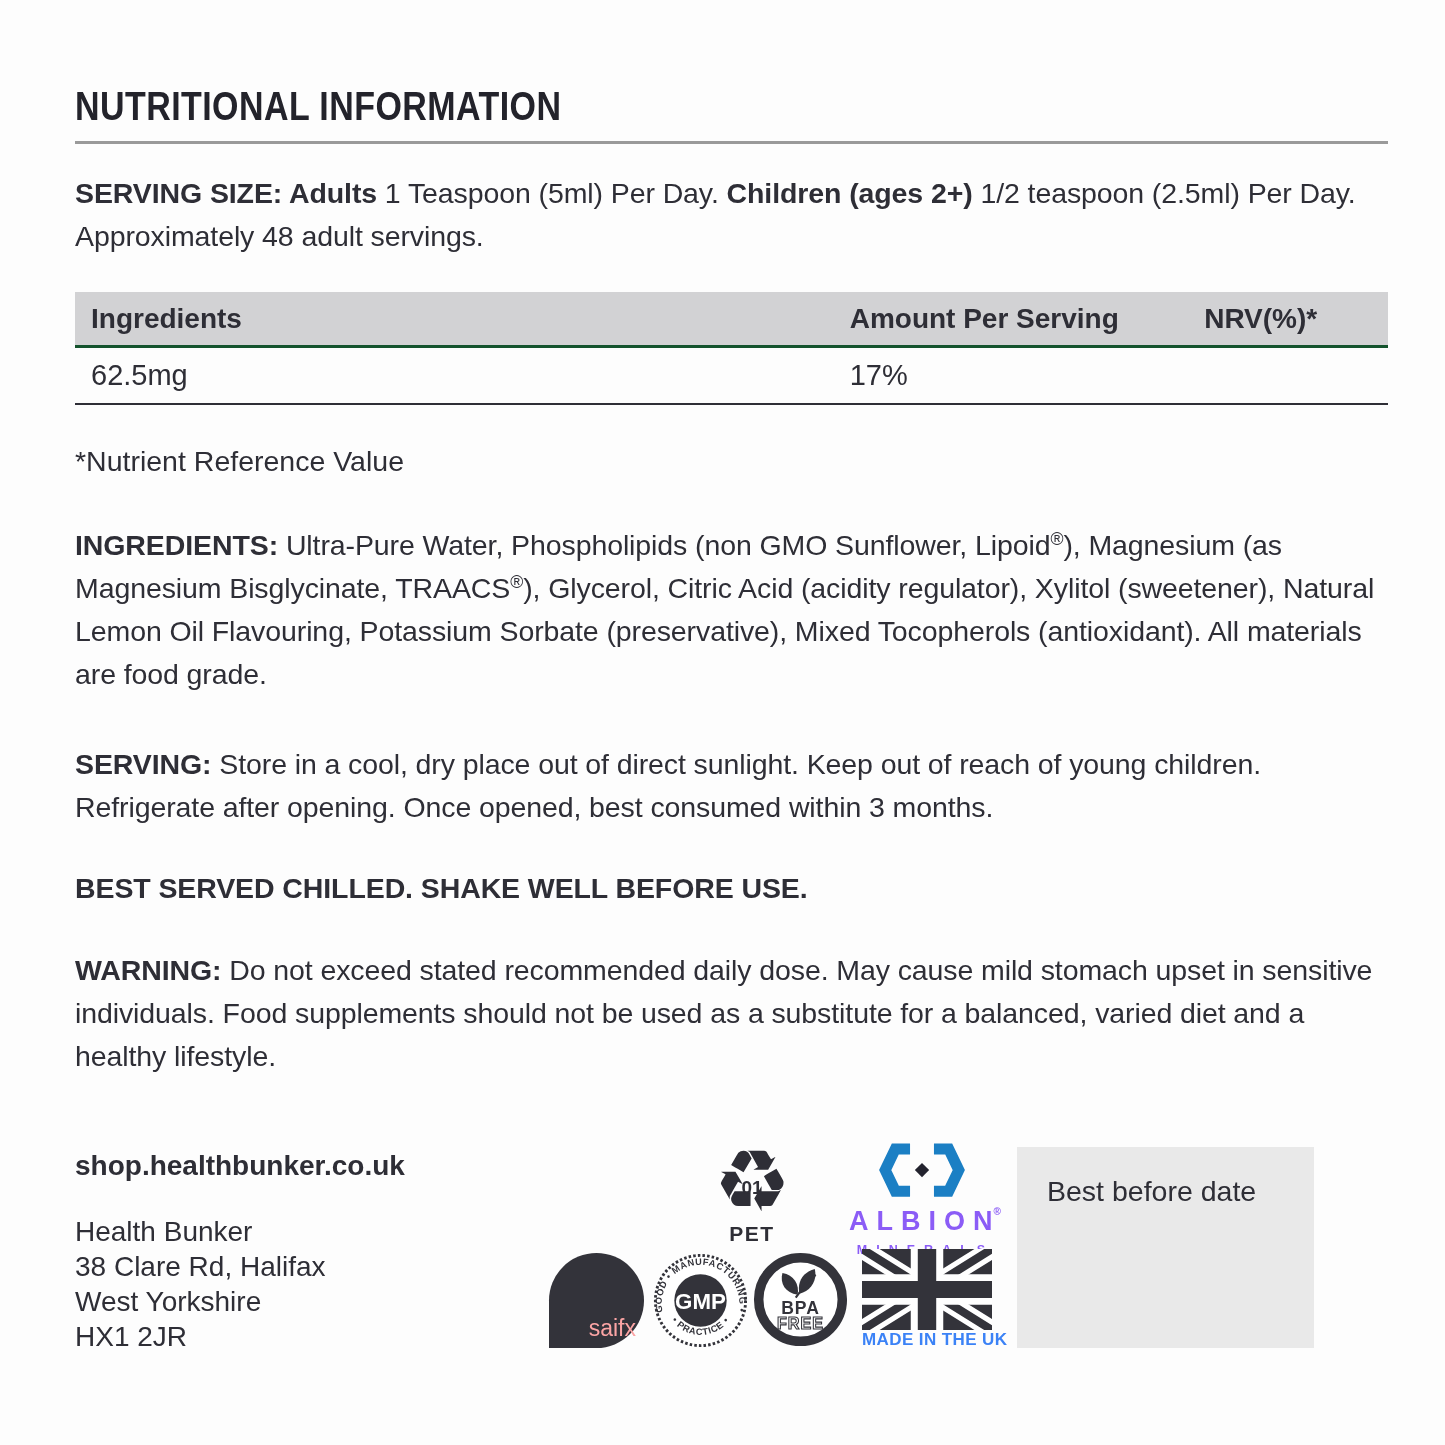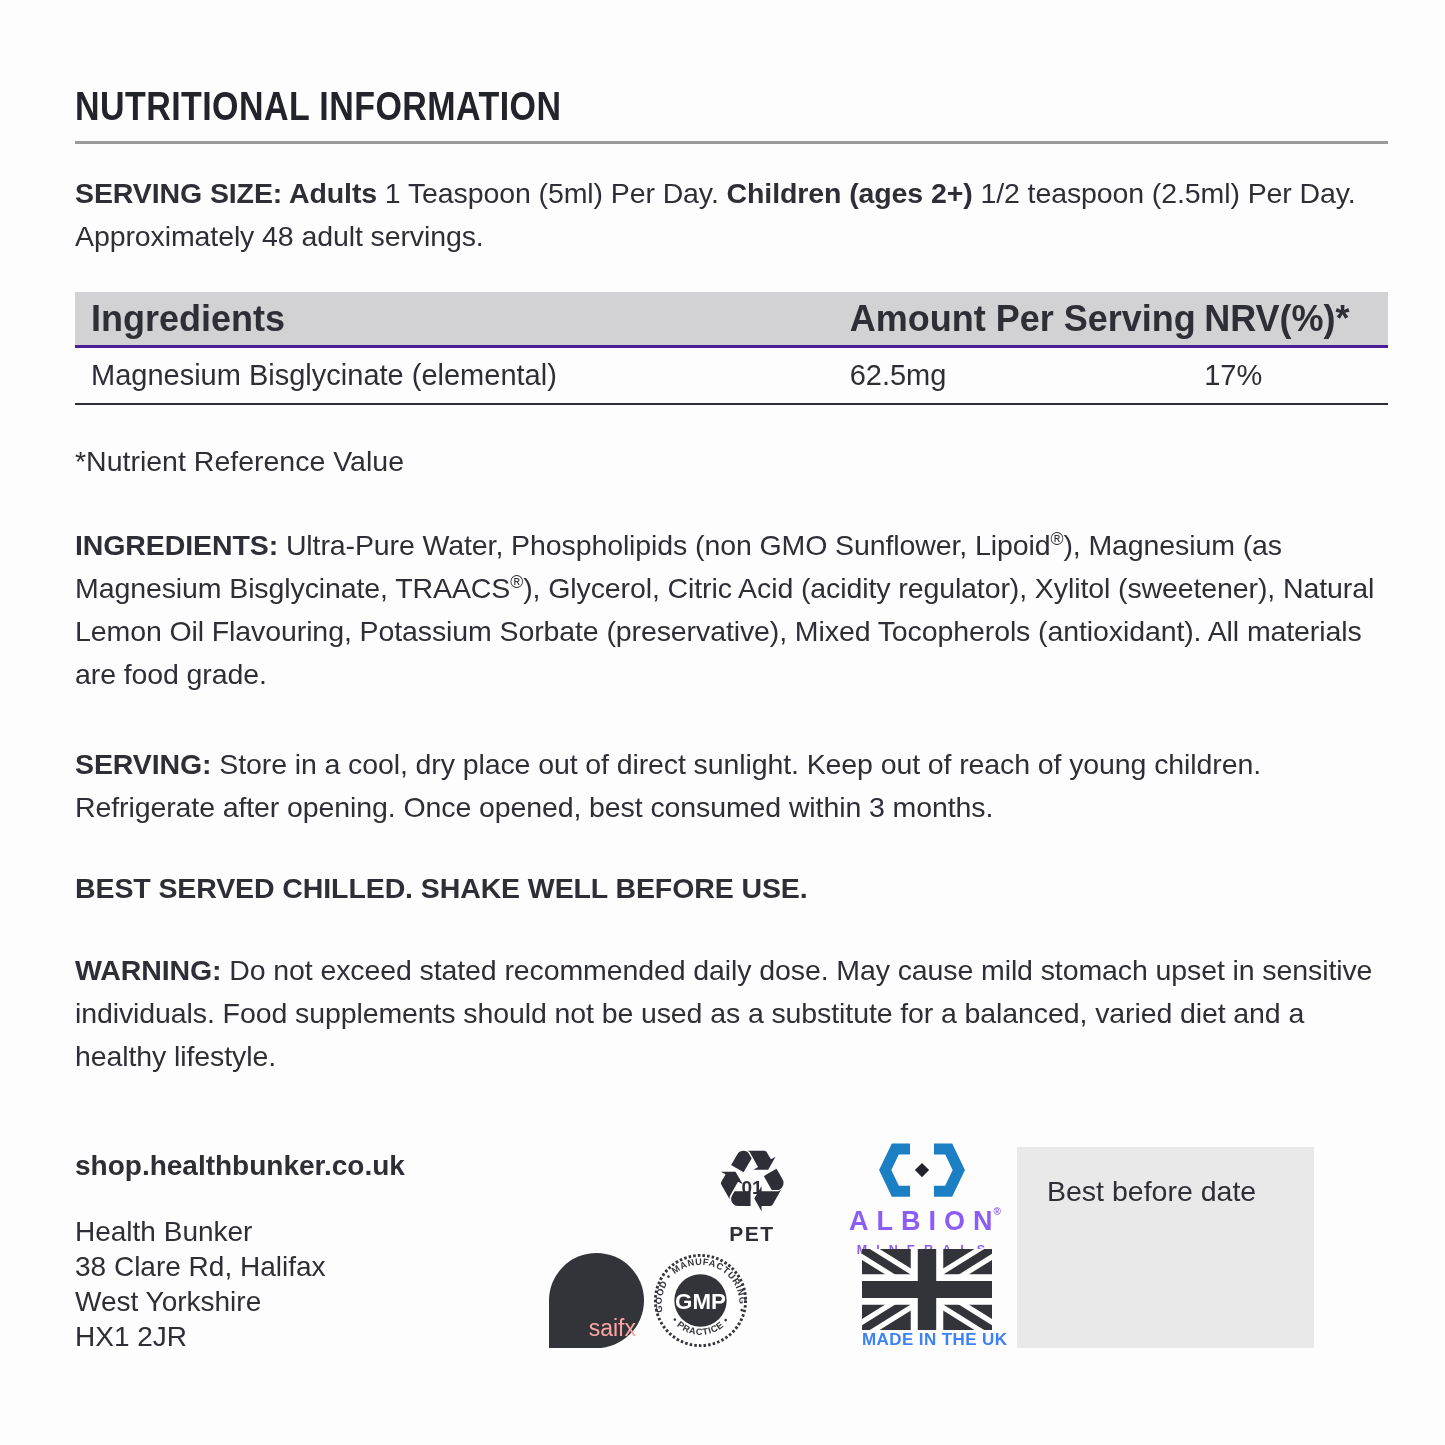--- a/index.html
+++ b/index.html
@@ -24,8 +24,8 @@
   .ntable { margin-top:34px; border-bottom:2.5px solid #2e2e36; }
   .thead {
     display:grid; grid-template-columns:59% 27% 14%; background:#d2d2d4;
-    height:53px; align-items:center; font-weight:700; font-size:36px;
-    border-bottom:3px solid #4c1d95;
+    height:53px; align-items:center; font-weight:700; font-size:28px;
+    border-bottom:3px solid #14532d;
   }
   .trow {
     display:grid; grid-template-columns:59% 27% 14%;

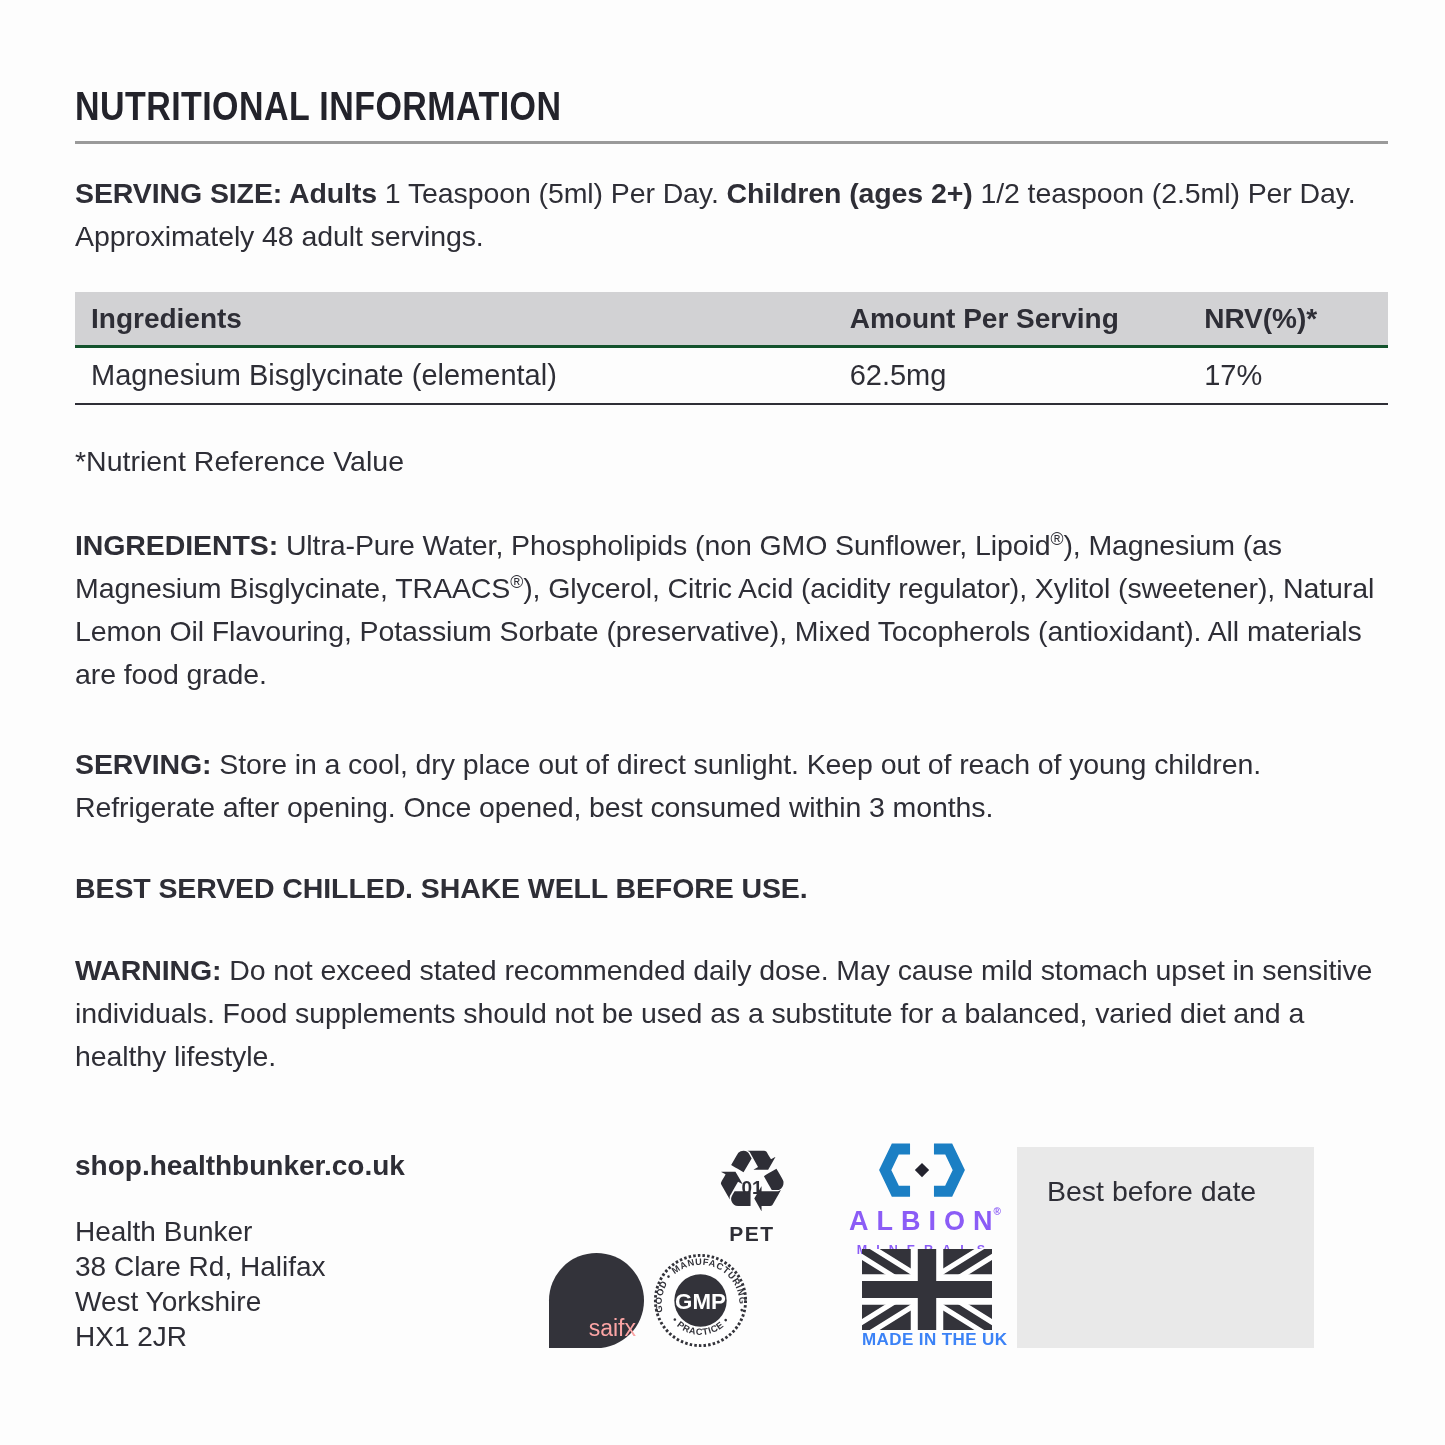--- a/index.html
+++ b/index.html
@@ -94,7 +94,6 @@
         <div>NRV(%)*</div>
       </div>
       <div class="trow">
-        <div>Magnesium Bisglycinate (elemental)</div>
         <div>62.5mg</div>
         <div>17%</div>
       </div>

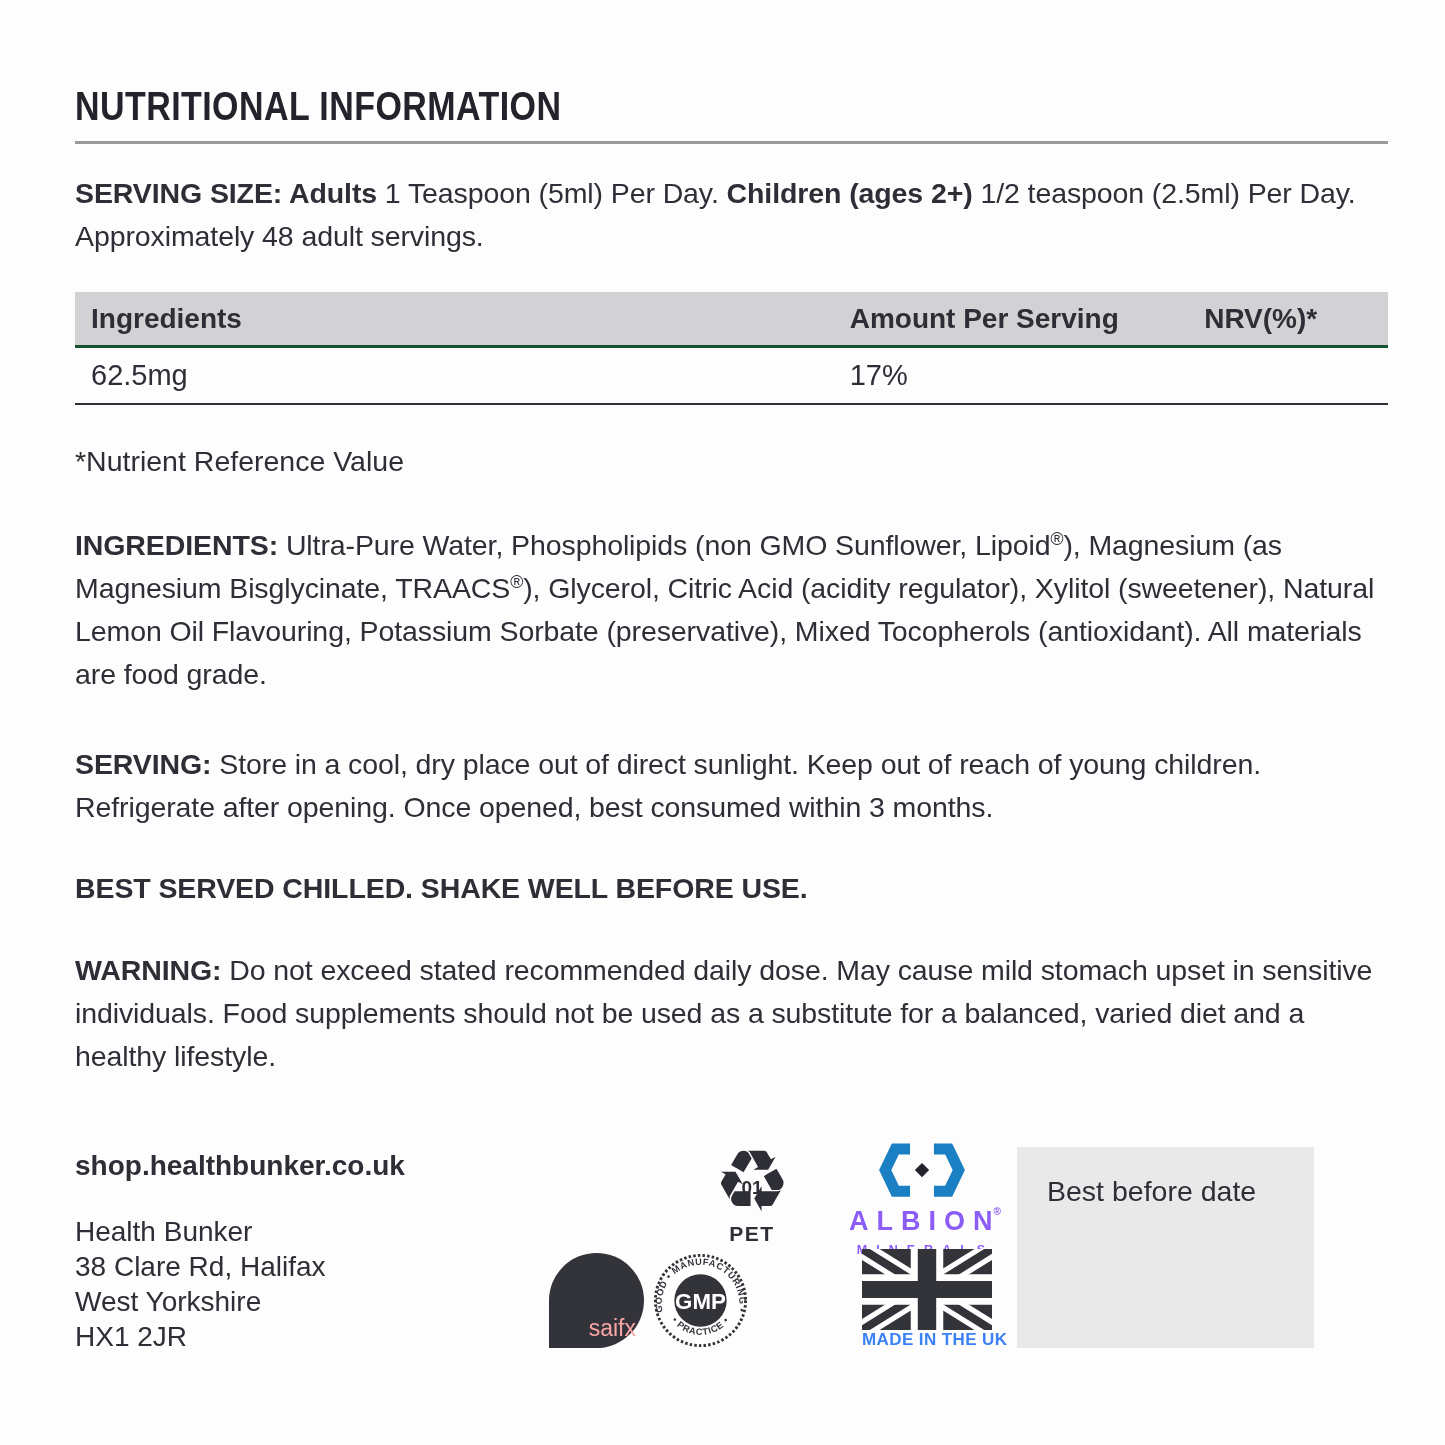--- a/index.html
+++ b/index.html
@@ -167,6 +167,16 @@
     </svg>
   </div>
 
+  <div class="bpa">
+    <svg viewBox="0 0 100 100">
+      <circle cx="50" cy="50" r="44" fill="#ffffff" stroke="#33333a" stroke-width="10"></circle>
+      <path d="M47,45 C34,43 28,33 31,22 C43,24 49,34 47,45 Z" fill="#33333a"></path>
+      <path d="M49,44 C46,31 53,21 65,18 C68,30 61,41 49,44 Z" fill="#33333a"></path>
+      <path d="M45,48 C52,38 58,30 66,24" stroke="#33333a" stroke-width="2.2" fill="none"></path>
+      <text x="50" y="65" text-anchor="middle" font-size="18.5" font-weight="bold" fill="#33333a" letter-spacing="1">BPA</text>
+      <text x="50" y="81" text-anchor="middle" font-size="17" font-weight="bold" fill="#ffffff" stroke="#33333a" stroke-width="1.1" letter-spacing="1">FREE</text>
+    </svg>
+  </div>
 
   <div class="ukflag">
     <svg viewBox="0 0 60 40" preserveAspectRatio="none">

